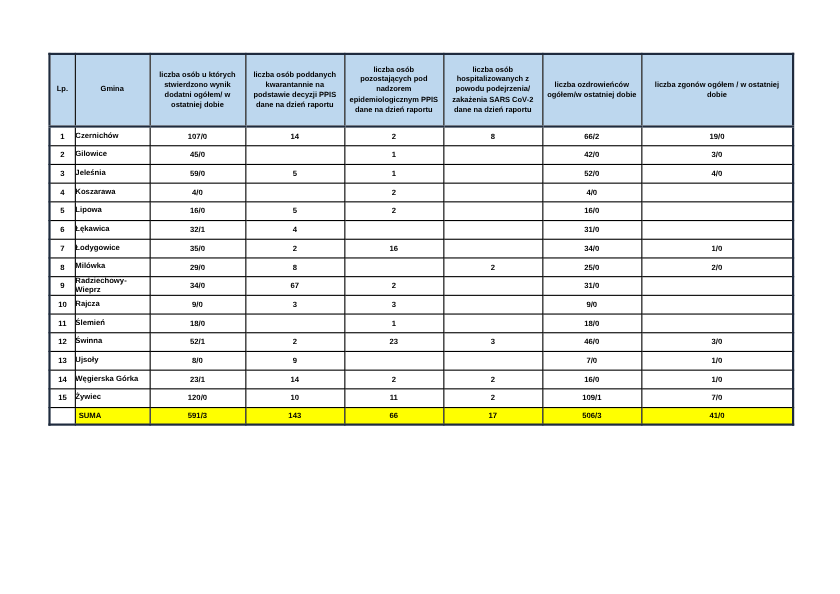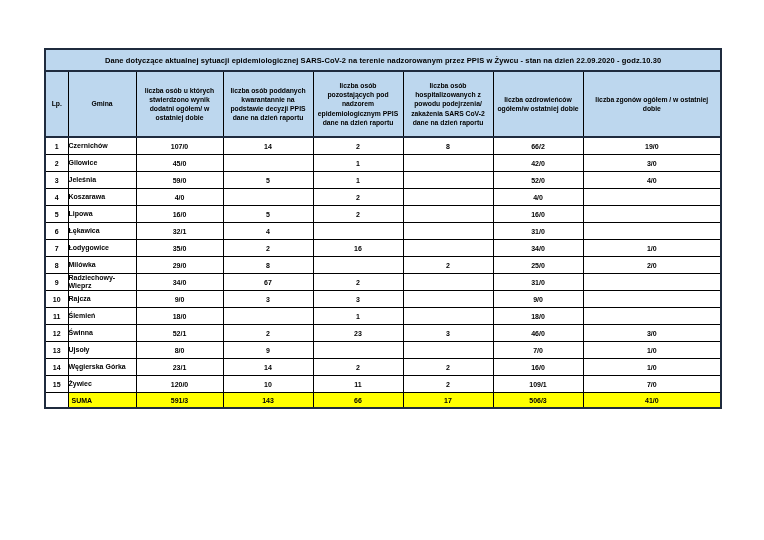--- a/index.html
+++ b/index.html
@@ -104,9 +104,6 @@
         <col style="width: 138px;">
       </colgroup>
     <thead>
-      <tr class="title-row">
-        <th colspan="8">Dane dotyczące aktualnej sytuacji epidemiologicznej SARS-CoV-2 na terenie nadzorowanym przez PPIS w Żywcu - stan na dzień 22.09.2020  - godz.10.30</th>
-      </tr>
       <tr class="header-row" id="header-row">
           <th>Lp.</th>
           <th>Gmina</th>

